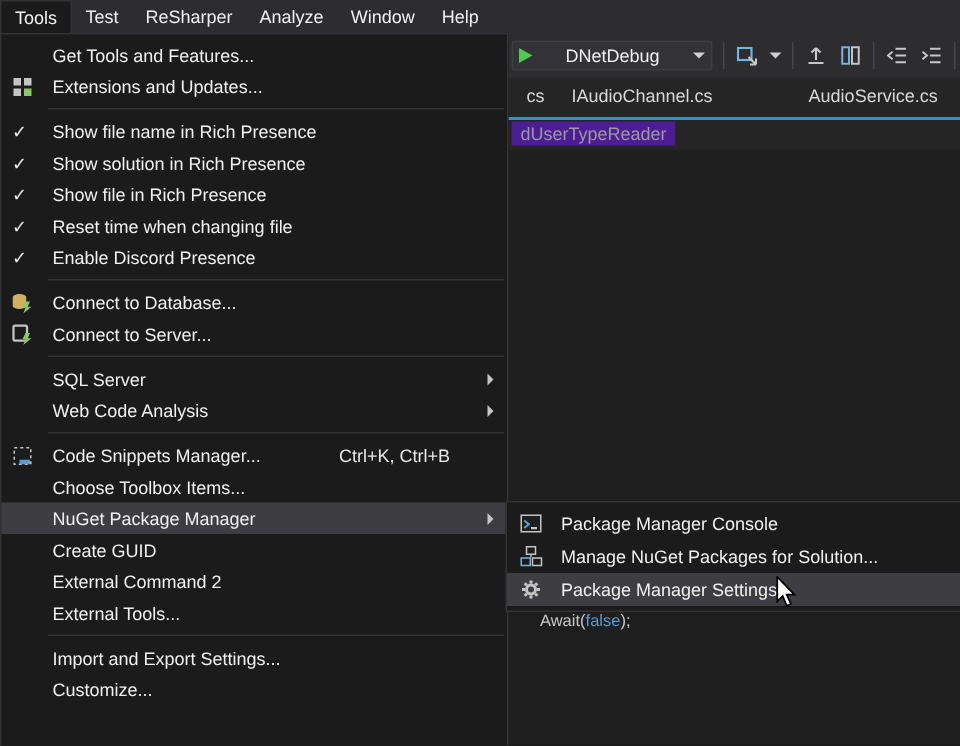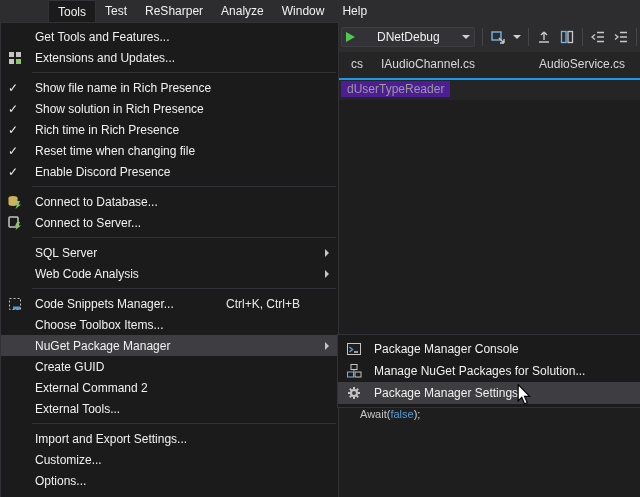--- a/index.html
+++ b/index.html
@@ -15,7 +15,7 @@
     background:#2d2d30;display:flex;align-items:stretch;font-size:12px;z-index:5;
   }
   .mb-item{display:flex;align-items:center;padding:0 9px;color:#f1f1f1;cursor:default;}
-  .mb-item.open{background:#1b1b1c;border:1px solid #333337;border-bottom:none;margin-left:48px;}
+  .mb-item.open{background:#1b1b1c;border:1px solid #333337;border-bottom:none;}
   
   .toolbar{
     position:absolute;top:22px;left:0;width:640px;height:30px;background:#2d2d30;z-index:1;

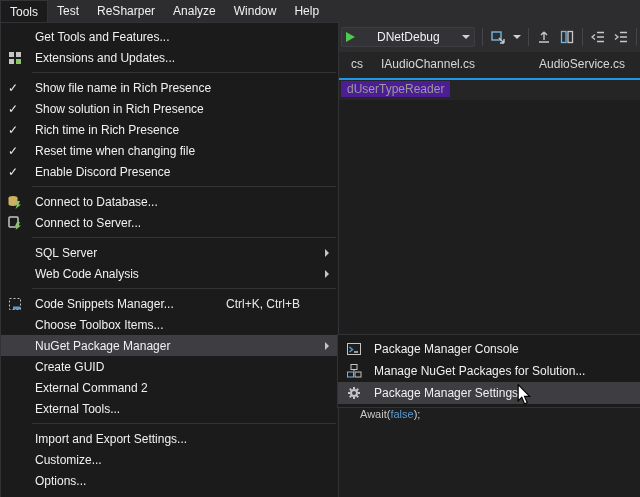--- a/index.html
+++ b/index.html
@@ -182,7 +182,7 @@
   </div>
   <div class="mi">
     <span class="check">✓</span>
-    <span>Rich time in Rich Presence</span>
+    <span>Show file in Rich Presence</span>
   </div>
   <div class="mi">
     <span class="check">✓</span>

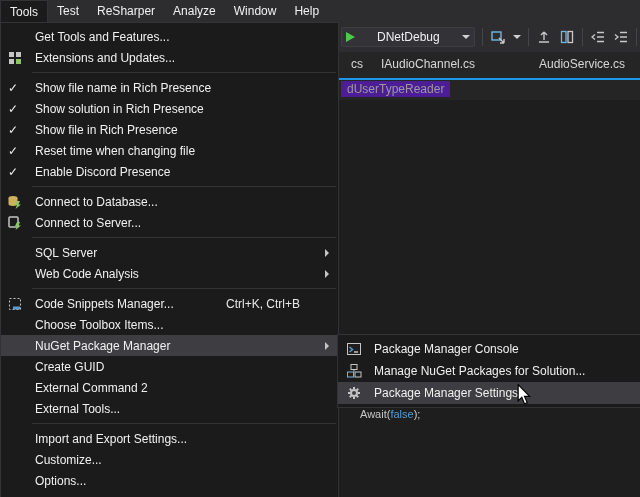--- a/index.html
+++ b/index.html
@@ -264,9 +264,6 @@
   </div>
   <div class="mi">
     <span>Customize...</span>
-  </div>
-  <div class="mi">
-    <span>Options...</span>
   </div>
 </div>
 

